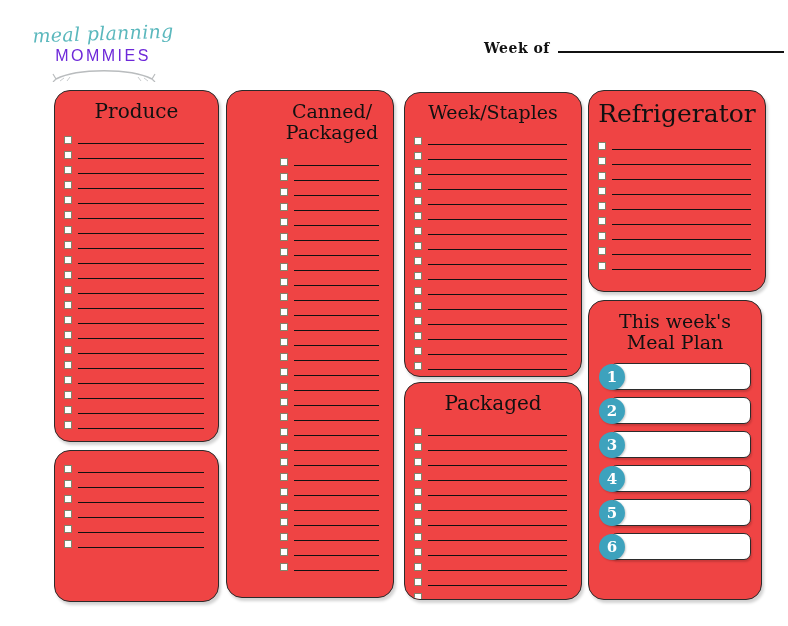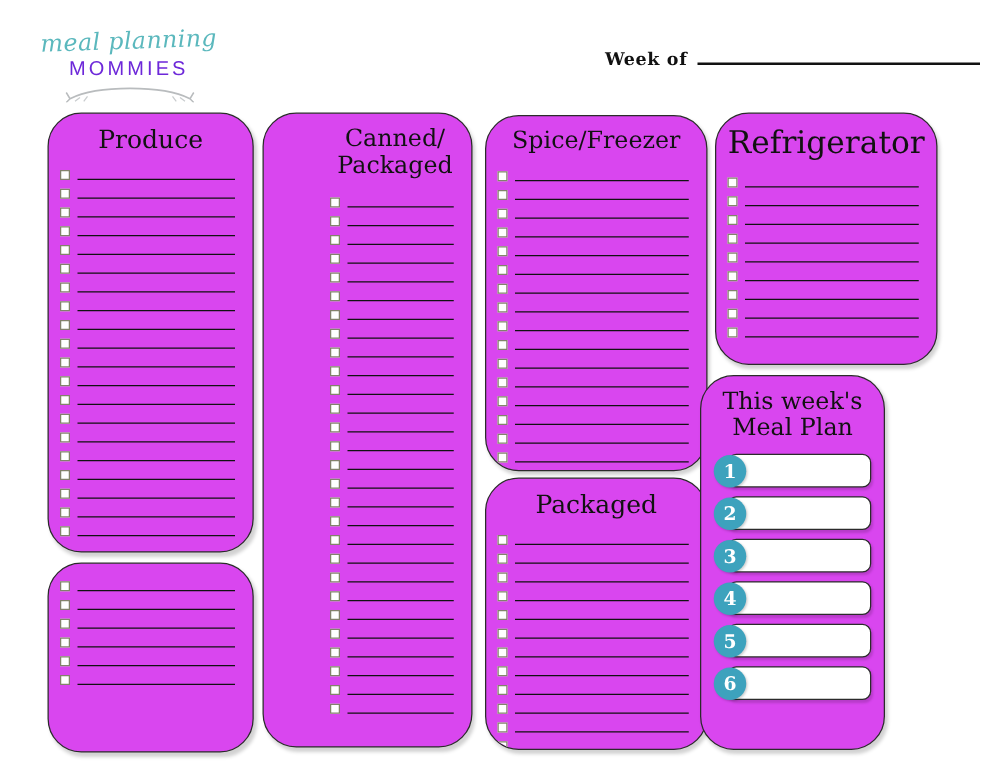--- a/index.html
+++ b/index.html
@@ -82,11 +82,12 @@
   .card {
     position: absolute;
     box-sizing: border-box;
-    background: #d946ef;
+    background: #ef4444;
     border: 1.6px solid #2b2b2b;
-    border-radius: 27px;
+    border-radius: 16px;
     box-shadow: 2px 3px 3px rgba(0,0,0,0.18);
     overflow: hidden;
+    margin-left: 16px;
   }
   .card-title {
     text-align: center;

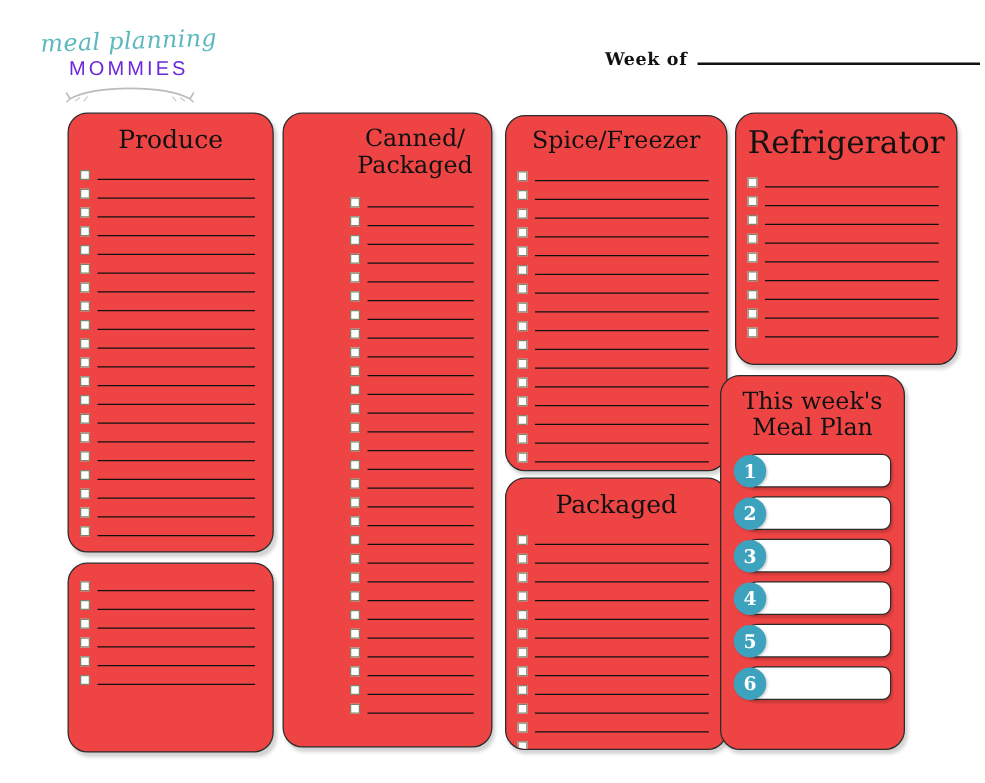--- a/index.html
+++ b/index.html
@@ -434,7 +434,7 @@
 </div>
 
 <div class="card" id="card-spice">
-  <div class="card-title">Spice/Freezer</div>
+  <div class="card-title">Week/Staples</div>
   <div class="rows">
       <div class="row">
         <span class="cbox"></span>

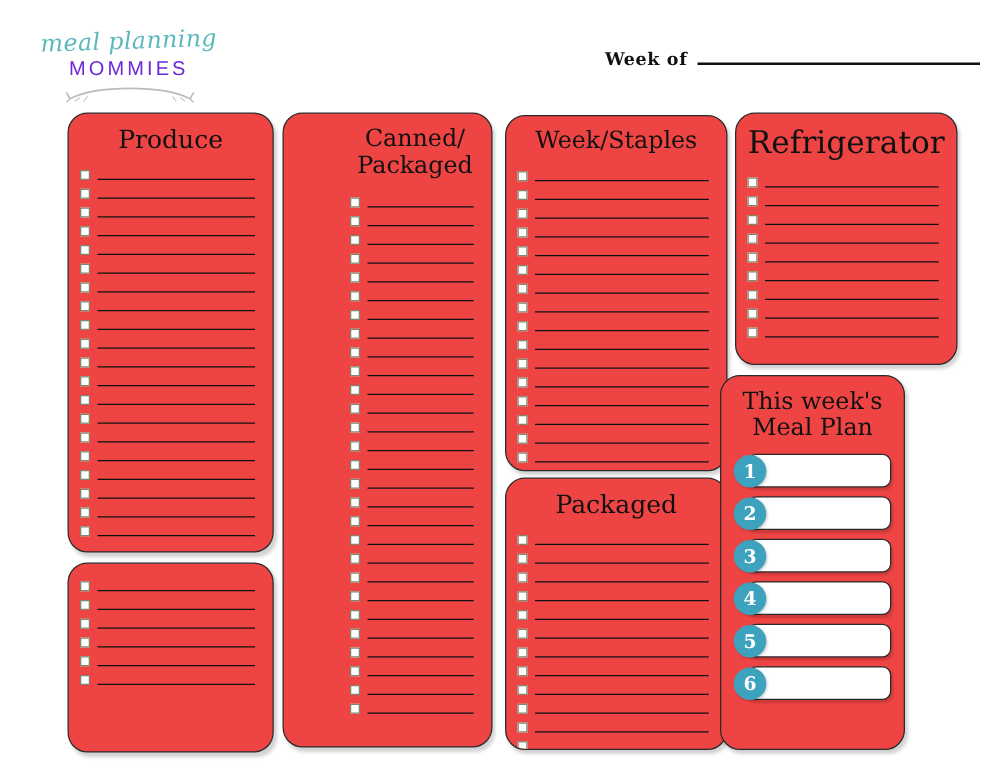--- a/index.html
+++ b/index.html
@@ -132,7 +132,7 @@
   #card-spice        { left: 388px; top: 92px;  width: 178px; height: 285px; }
   #card-freezer      { left: 388px; top: 382px; width: 178px; height: 218px; }
   #card-refrigerator { left: 572px; top: 90px;  width: 178px; height: 202px; }
-  #card-mealplan     { left: 560px; top: 300px; width: 148px; height: 300px; }
+  #card-mealplan     { left: 572px; top: 300px; width: 174px; height: 300px; }
 
   #card-canned .card-title { font-size: 19px; margin-top: 10px; }
   #card-spice .card-title  { font-size: 19px; }

